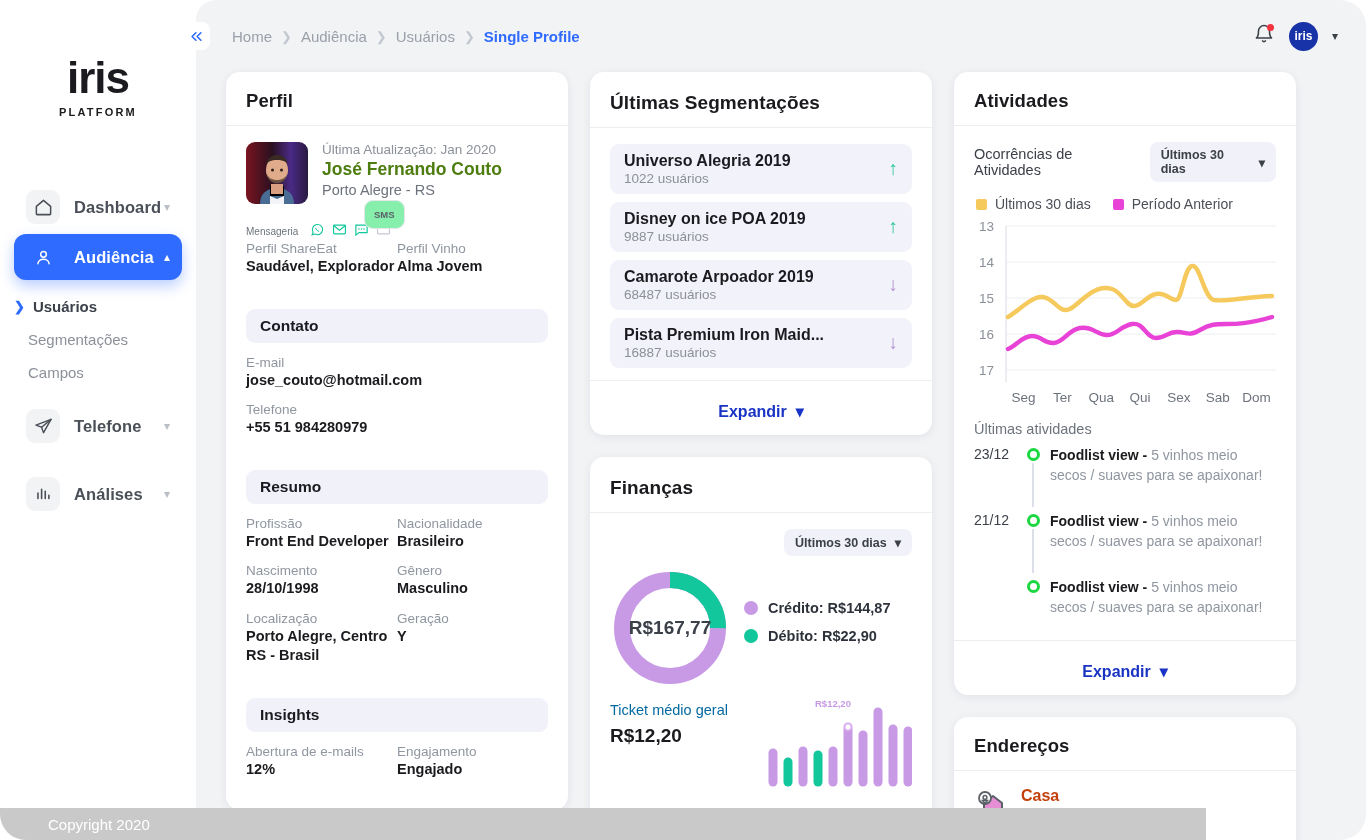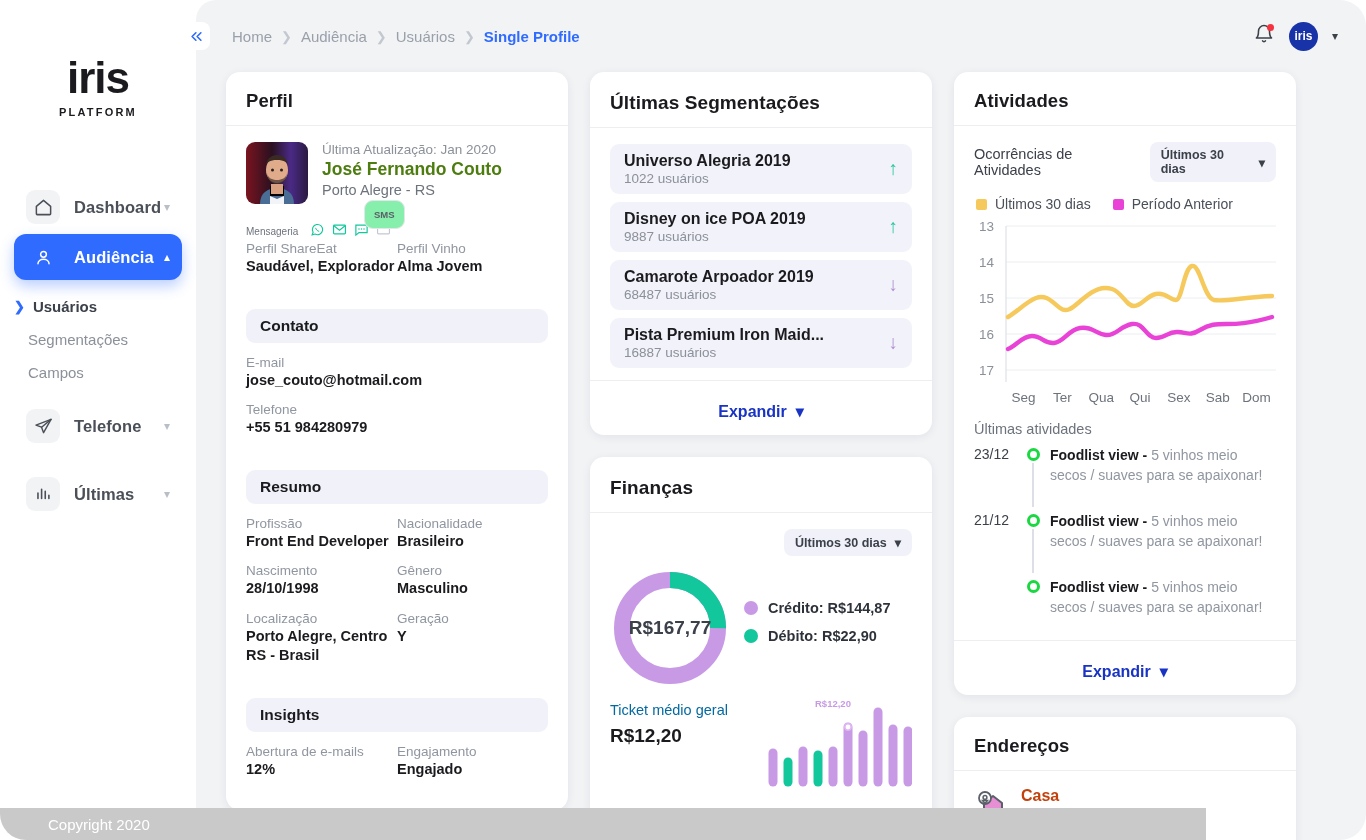--- a/index.html
+++ b/index.html
@@ -321,7 +321,7 @@
               <path d="M5 10v7M9.6 5.5v11.5M14.2 8v9M18.8 13v4"></path>
             </svg>
         </span>
-        <span class="nav-label">Últimas</span>
+        <span class="nav-label">Análises</span>
         <span class="chev">▾</span>
       </div>
 

